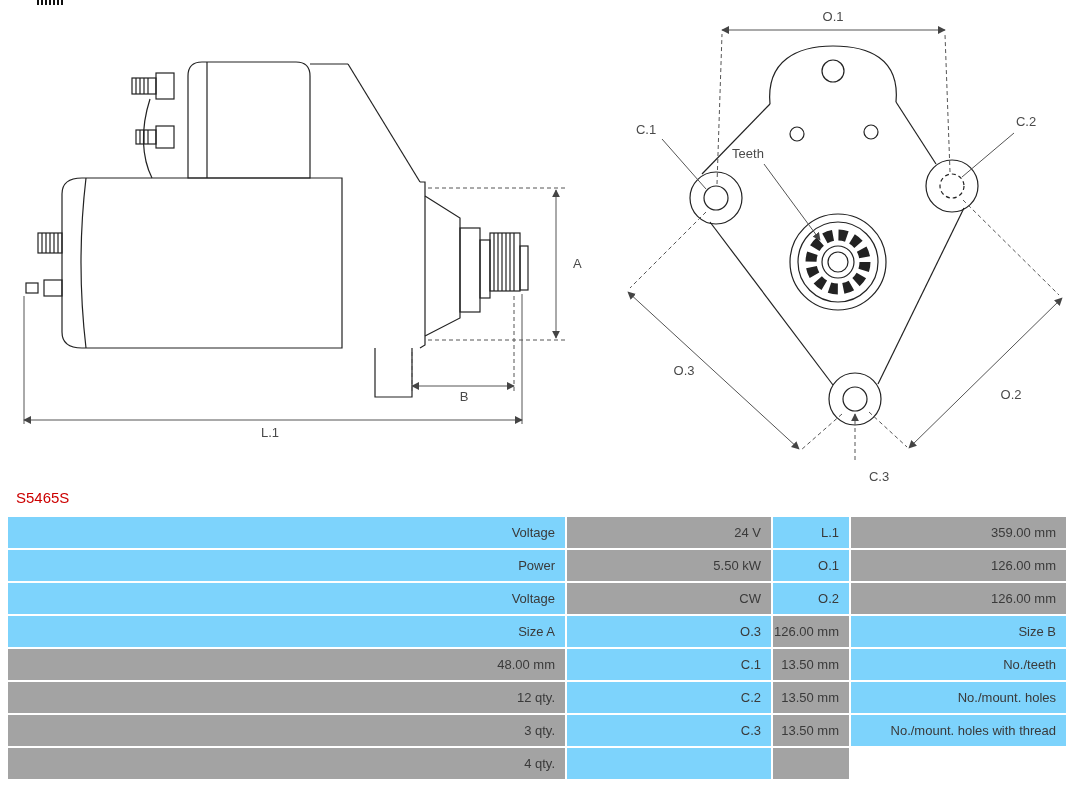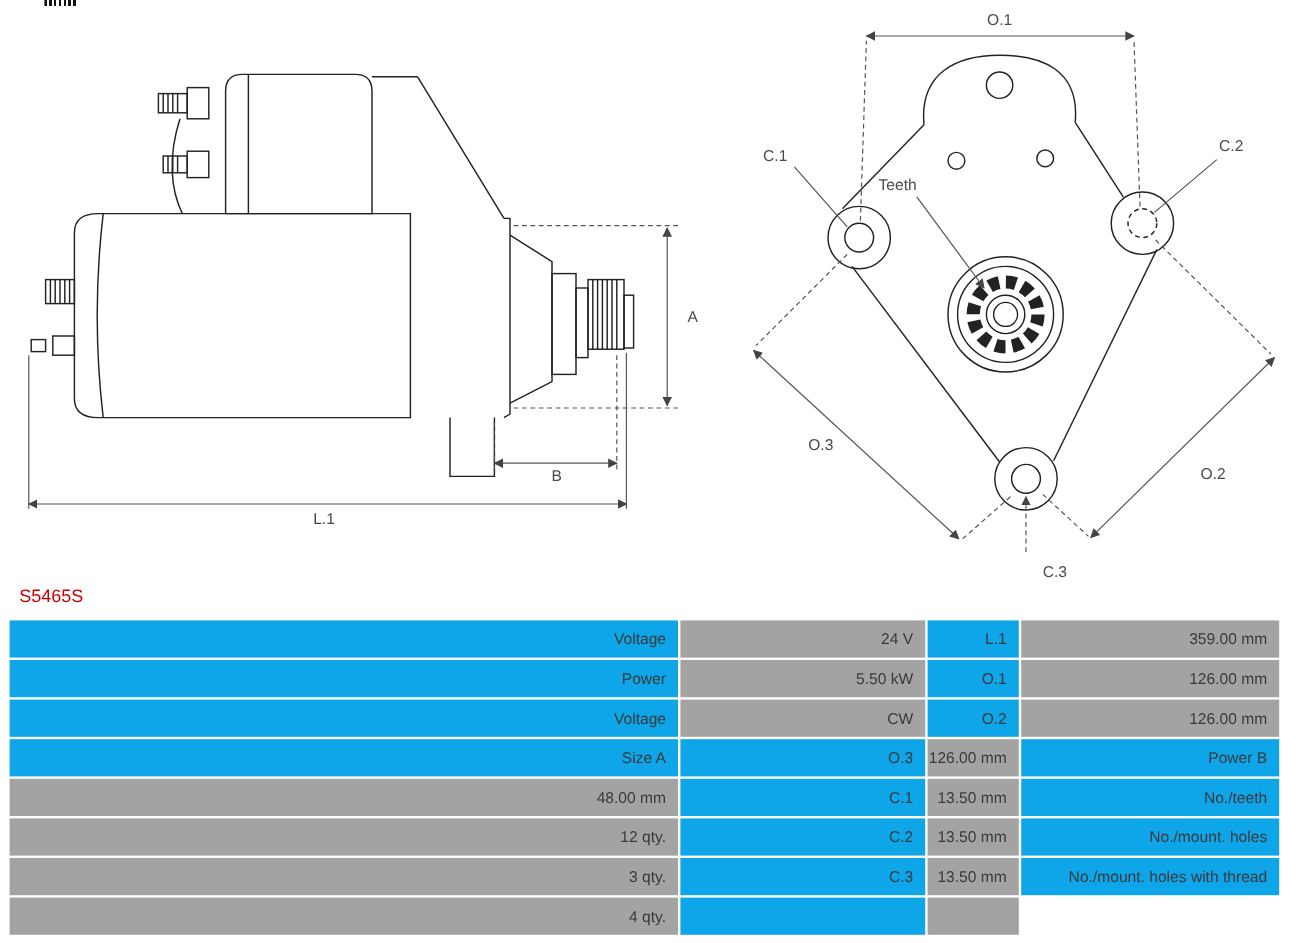--- a/index.html
+++ b/index.html
@@ -13,7 +13,7 @@
   .spec-table{margin:9px 8px 0;display:grid;grid-template-columns:557px 204px 76px 215px;gap:2px;
     font-size:13px;color:#3a3a3a;}
   .cell{height:31px;line-height:31px;text-align:right;padding-right:10px;box-sizing:border-box;white-space:nowrap;}
-  .cell.lab{background:#0ea5e9;}
+  .cell.lab{background:#7dd3fc;}
   .cell.val{background:#a3a3a3;}
 </style>
 </head>

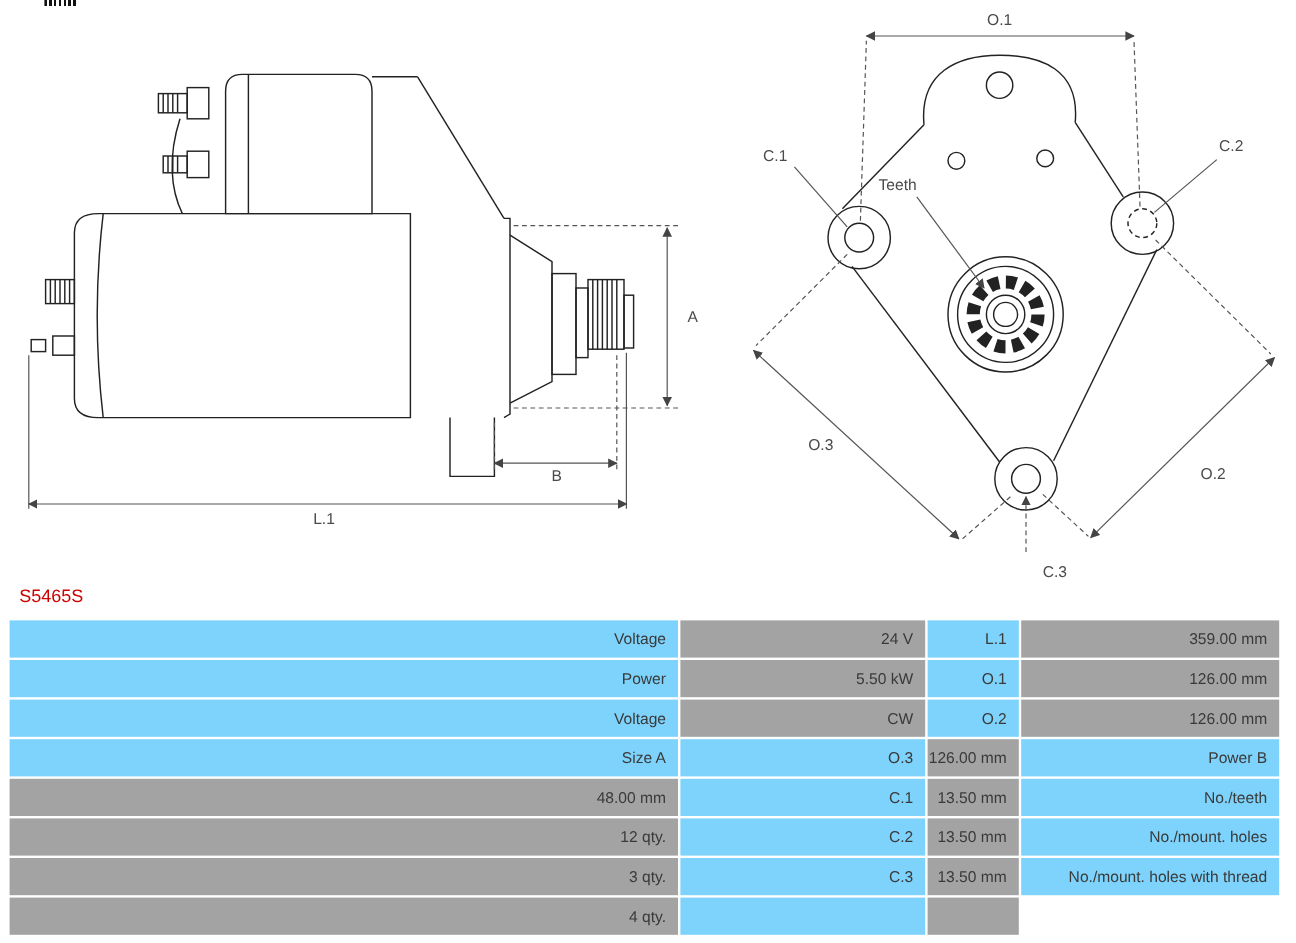--- a/index.html
+++ b/index.html
@@ -183,7 +183,7 @@
   <div class="cell lab">O.3</div>
   <div class="cell val">126.00 mm</div>
 
-  <div class="cell lab">Power B</div>
+  <div class="cell lab">Size B</div>
   <div class="cell val">48.00 mm</div>
   <div class="cell lab">C.1</div>
   <div class="cell val">13.50 mm</div>

